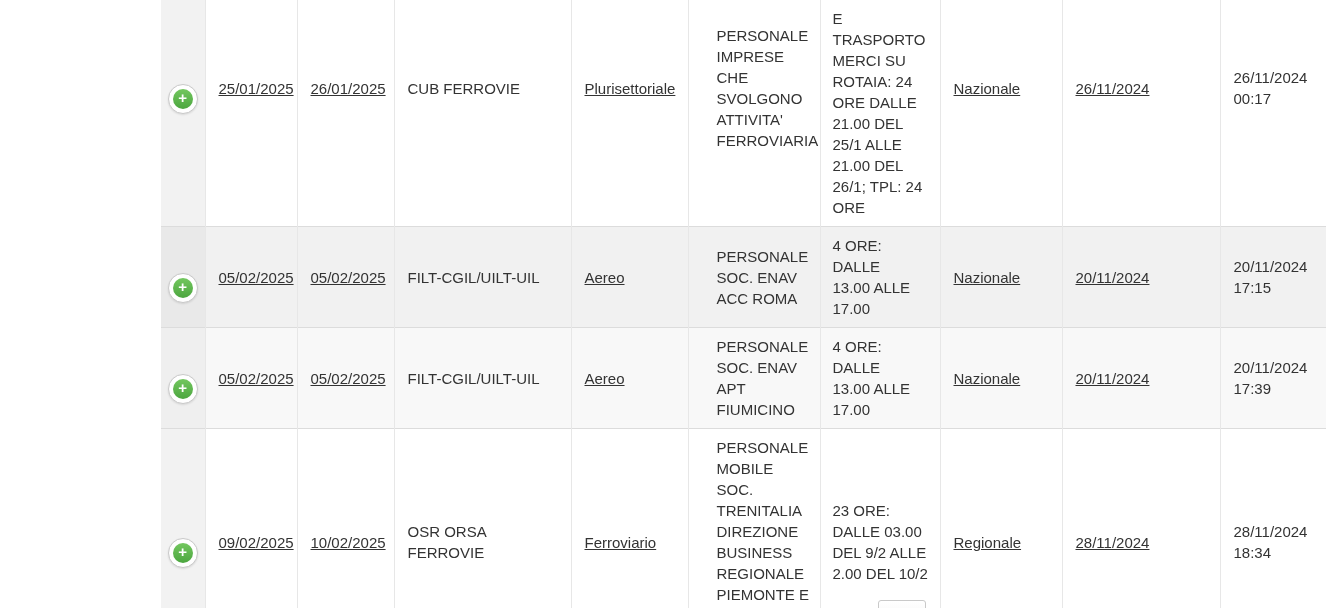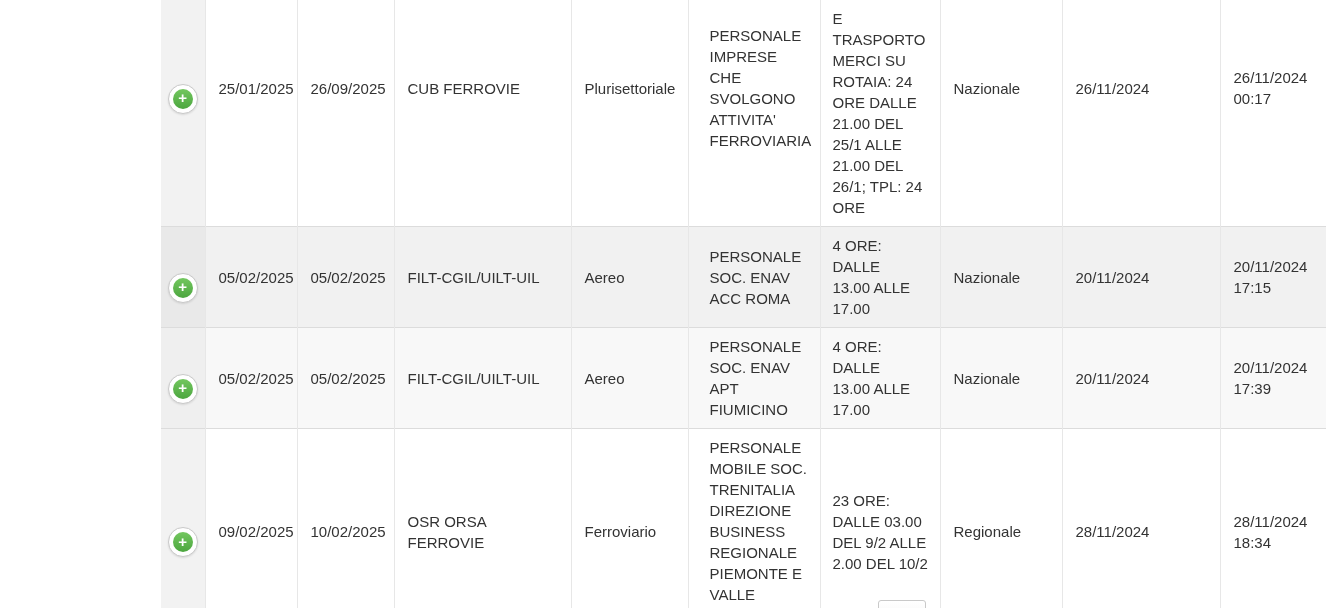--- a/index.html
+++ b/index.html
@@ -39,7 +39,7 @@
   .c-exp { padding: 0; text-align: center; }
   .c-d1, .c-d2, .c-sector, .c-scope, .c-proc { white-space: nowrap; }
   .c-dur  { padding-left: 12px; padding-right: 8px; }
-  .c-pers { padding-left: 21px; padding-right: 8px; margin-left: 11px; }
+  .c-pers { padding-left: 28px; padding-right: 8px; margin-left: 11px; }
 
   .r1 td { height: 215px; background: #ffffff; }
   .r2 td { height: 84px;  background: #f1f1f1; }

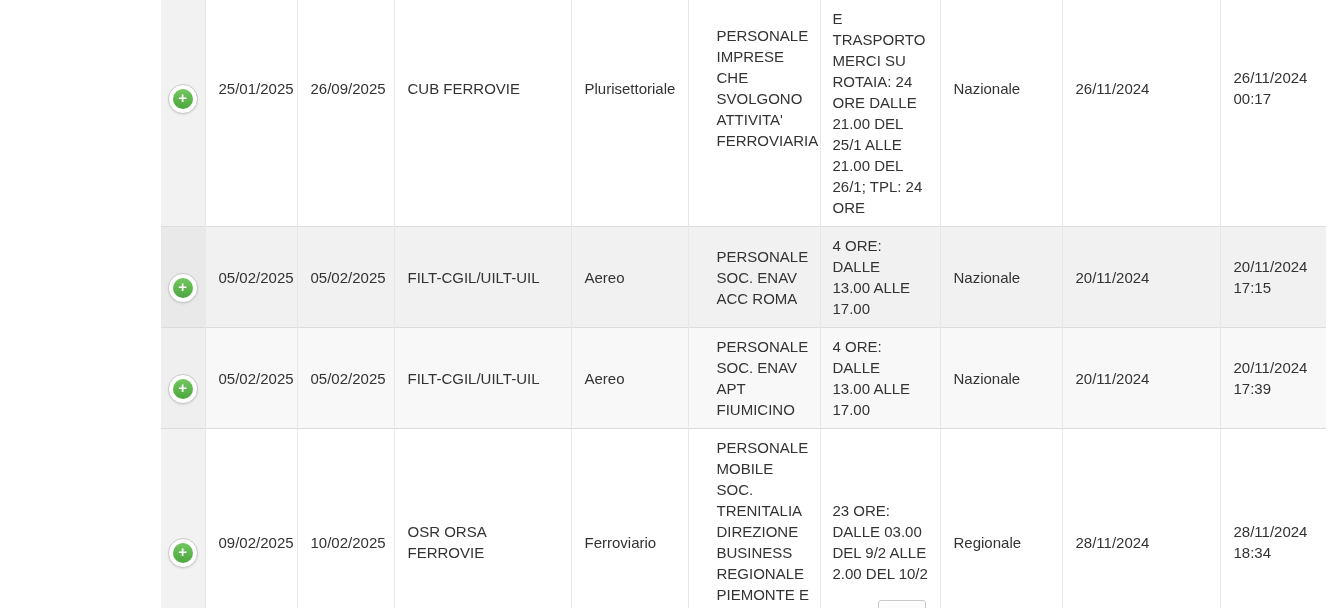--- a/index.html
+++ b/index.html
@@ -37,7 +37,7 @@
   tr + tr td { border-top: 1px solid #dcdcdc; }
 
   .c-exp { padding: 0; text-align: center; }
-  .c-d1, .c-d2, .c-sector, .c-scope, .c-proc { white-space: nowrap; }
+  .c-d1, .c-d2, .c-sector, .c-scope, .c-proc { white-space: nowrap; text-decoration: underline; }
   .c-dur  { padding-left: 12px; padding-right: 8px; }
   .c-pers { padding-left: 28px; padding-right: 8px; margin-left: 11px; }
 

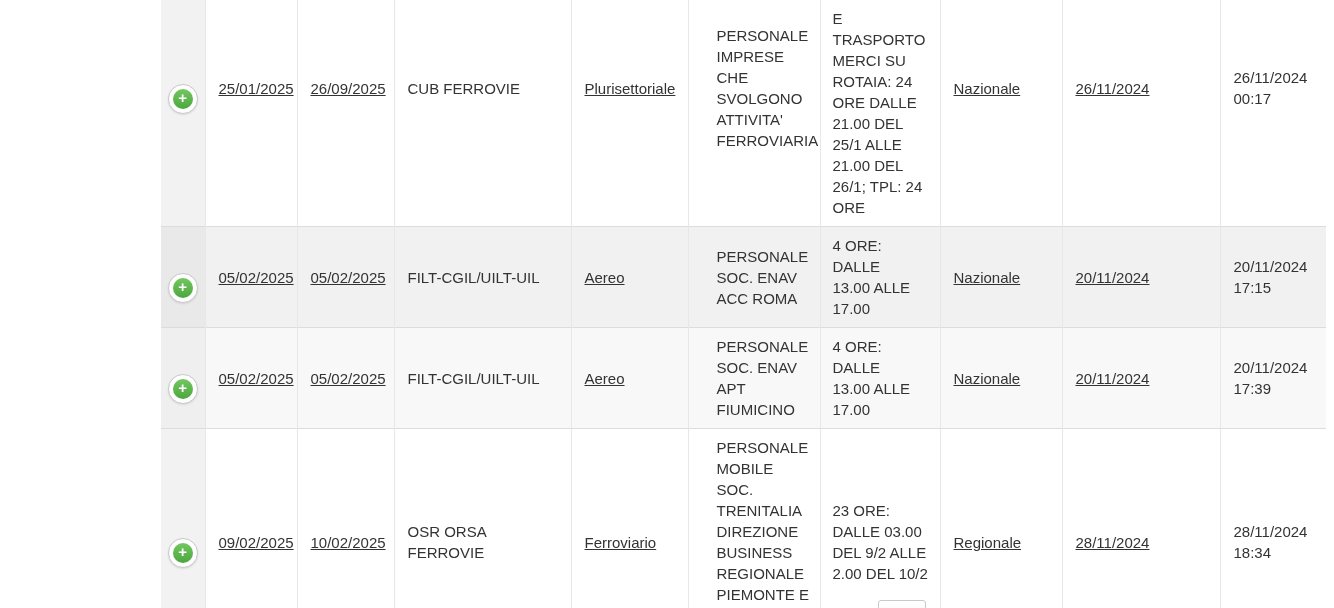--- a/index.html
+++ b/index.html
@@ -123,7 +123,7 @@
             <div class="nudge">25/01/2025</div>
           </td>
       <td class="c-d2">
-            <div class="nudge">26/09/2025</div>
+            <div class="nudge">26/01/2025</div>
           </td>
       <td class="c-union"><div class="nudge">CUB FERROVIE</div></td>
       <td class="c-sector">

